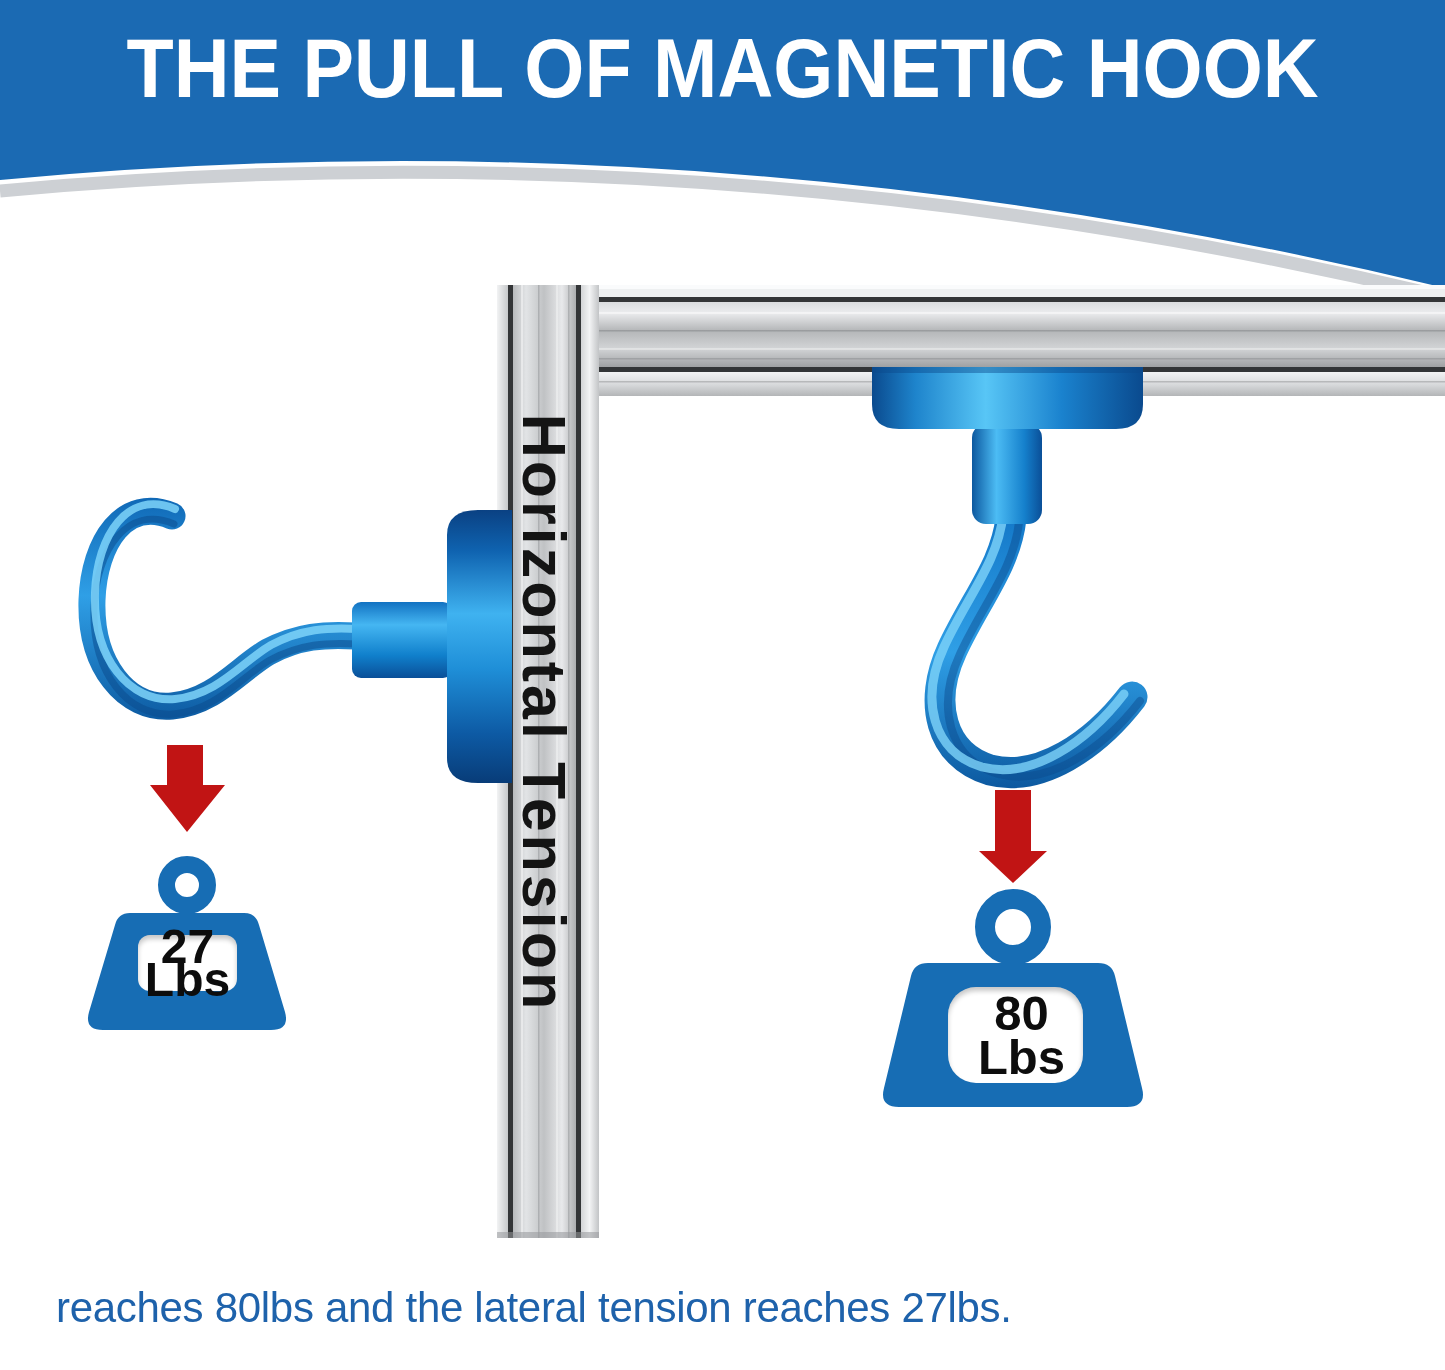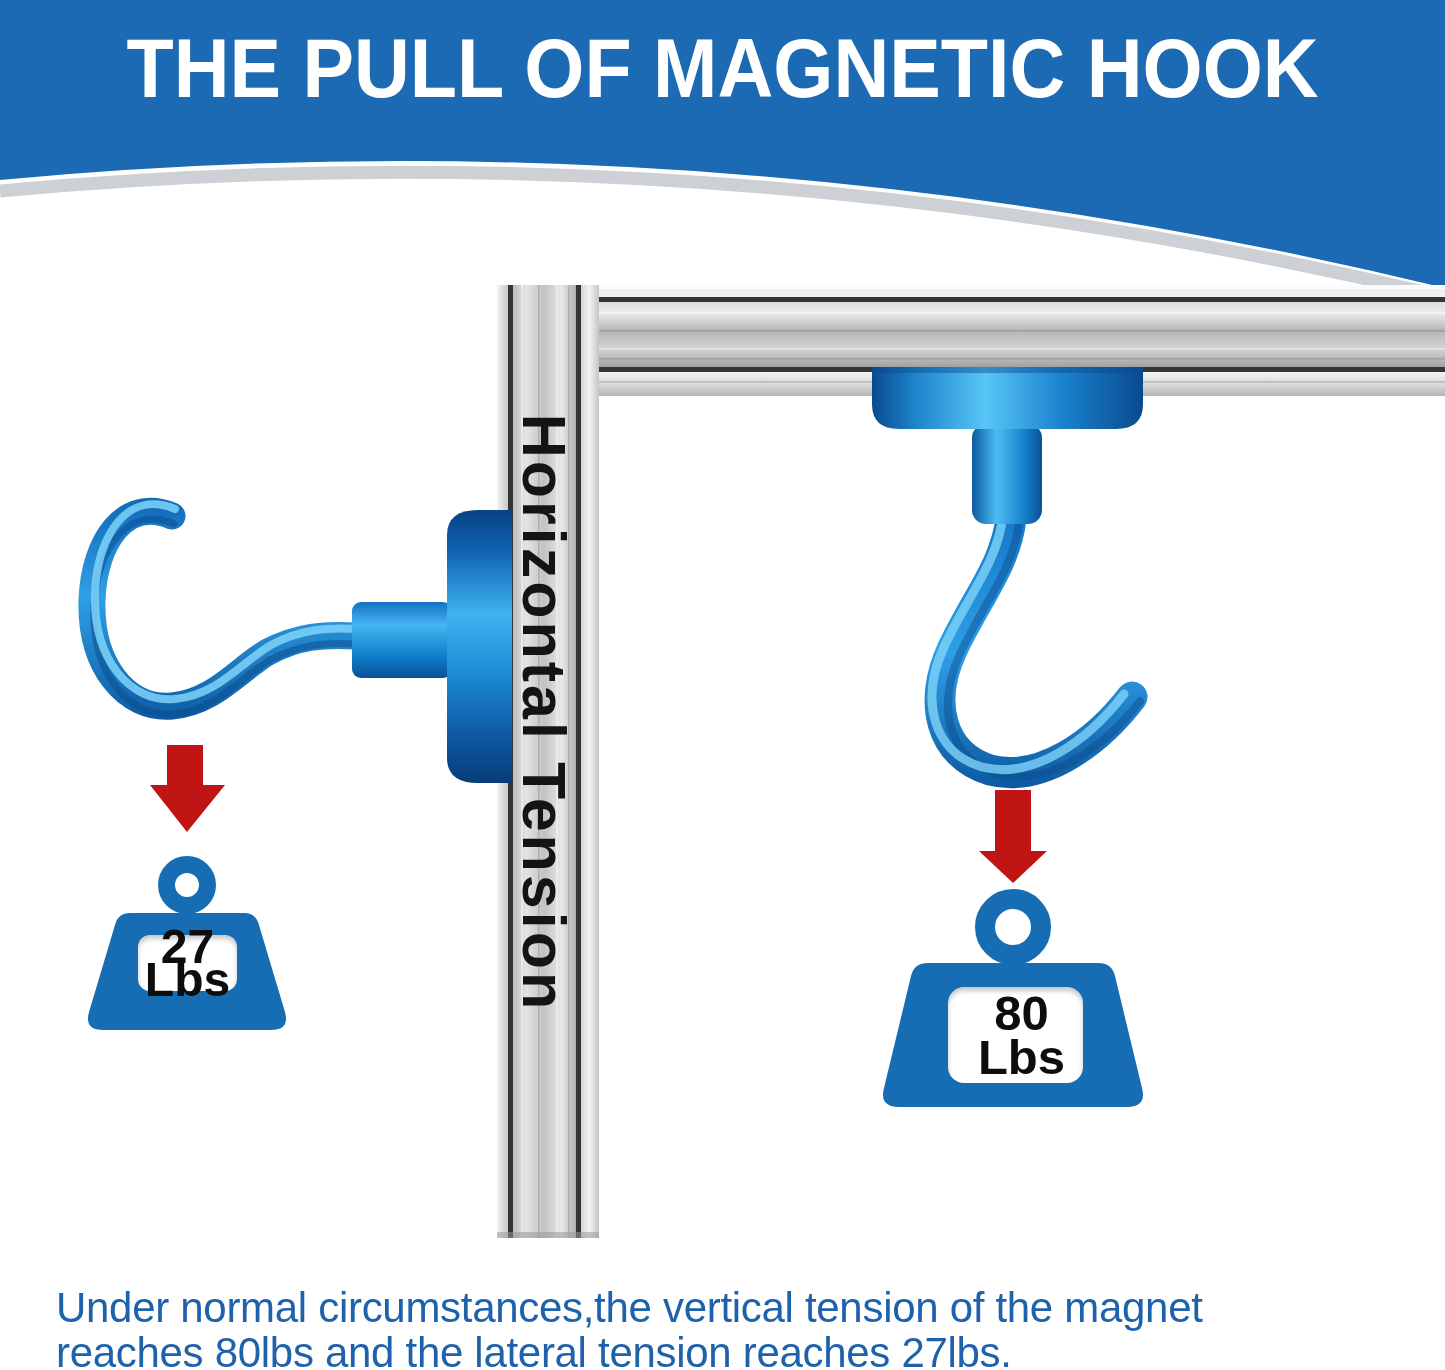--- a/index.html
+++ b/index.html
@@ -48,7 +48,7 @@
     font-size:48px;line-height:33px;
   }
   .weight-label.right{
-    left:948px;top:987px;width:135px;height:96px;border-radius:16px;
+    left:948px;top:987px;width:135px;height:96px;border-radius:28px;
     font-size:49px;line-height:44px;padding-left:12px;
   }
   .caption{

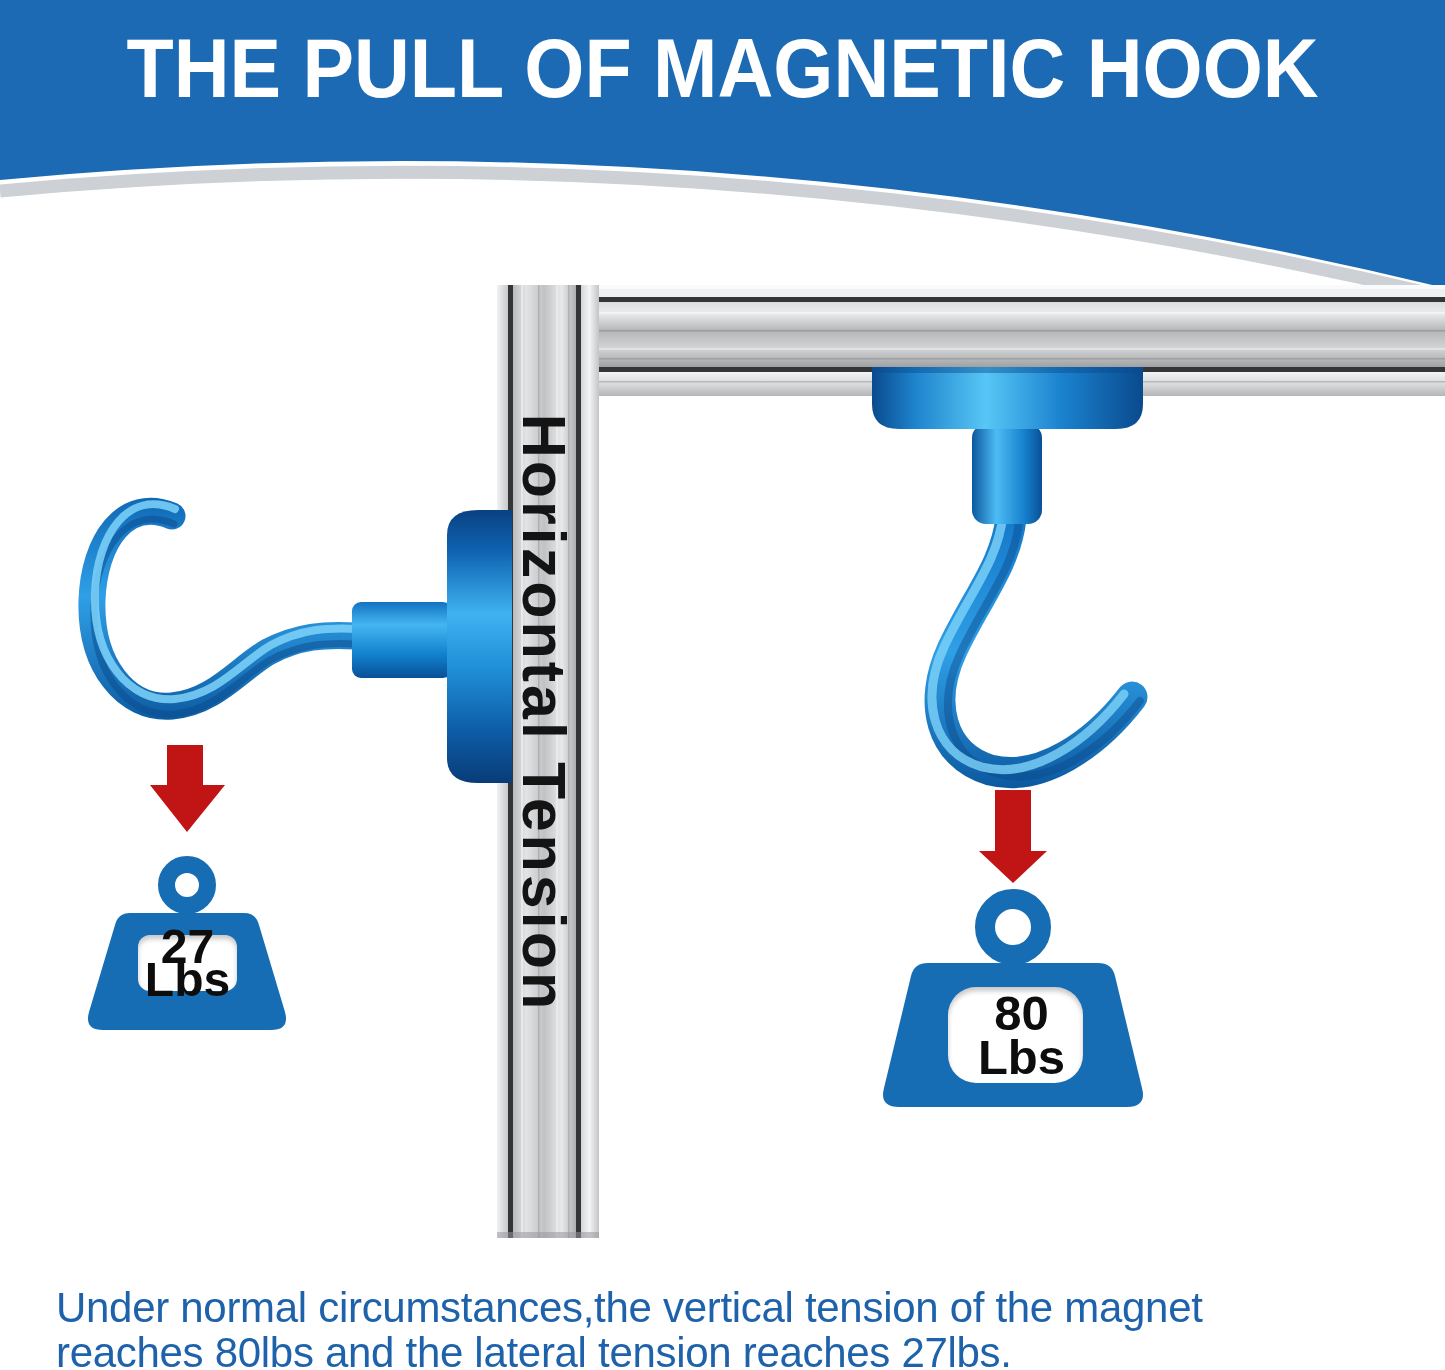--- a/index.html
+++ b/index.html
@@ -212,7 +212,6 @@
   </div>
 
   <div class="caption">
-    <div>Under normal circumstances,the vertical tension of the magnet</div>
     <div>reaches 80lbs and the lateral tension reaches 27lbs.</div>
   </div>
 

